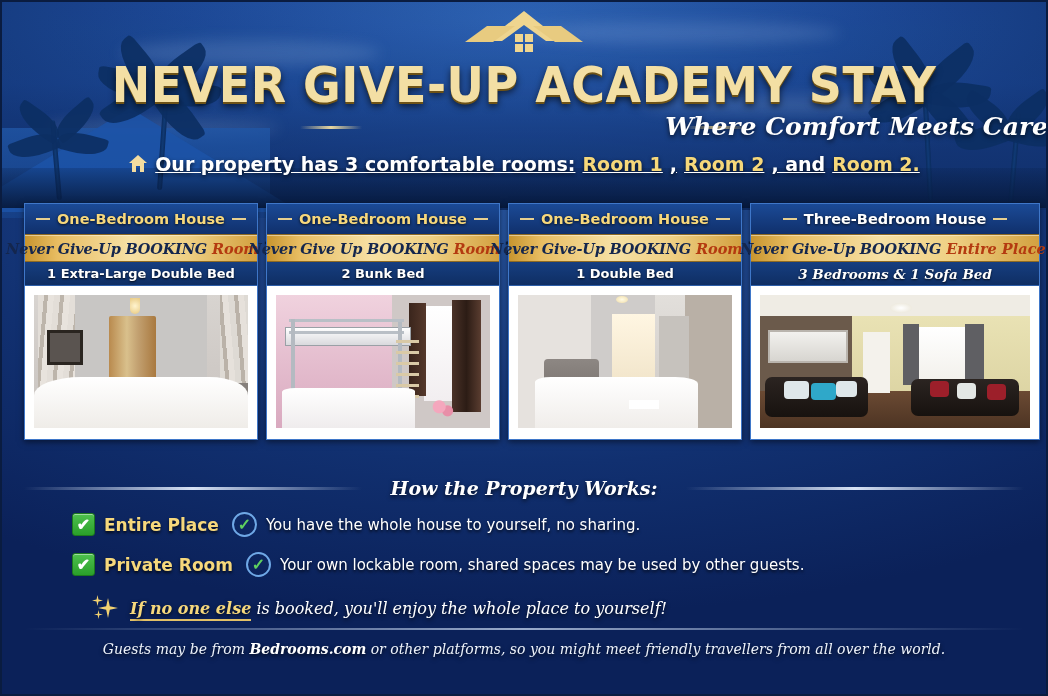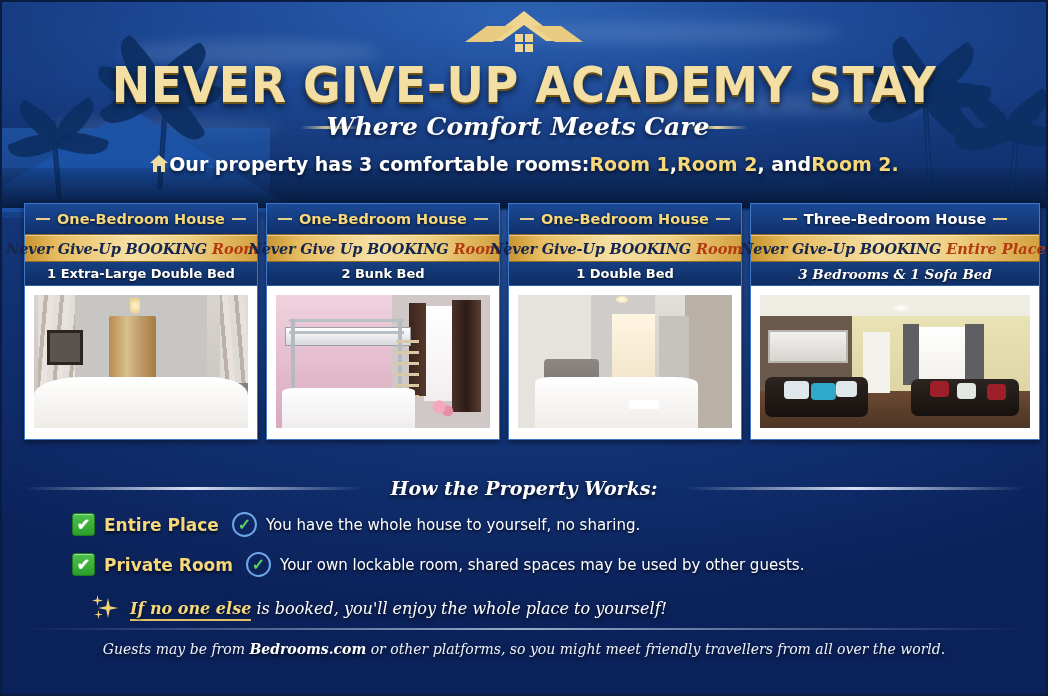--- a/index.html
+++ b/index.html
@@ -60,7 +60,7 @@
     transform:scaleY(1.08);
   }
   .subtitle{
-    position:absolute;left:0;right:12px;top:112px;text-align:center;
+    position:absolute;left:0;right:0;top:112px;text-align:right;
     font-size:25px;font-style:italic;font-weight:bold;color:#ffffff;
     font-family:"DejaVu Serif", serif;
     text-shadow:0 2px 5px rgba(0,0,0,.7);

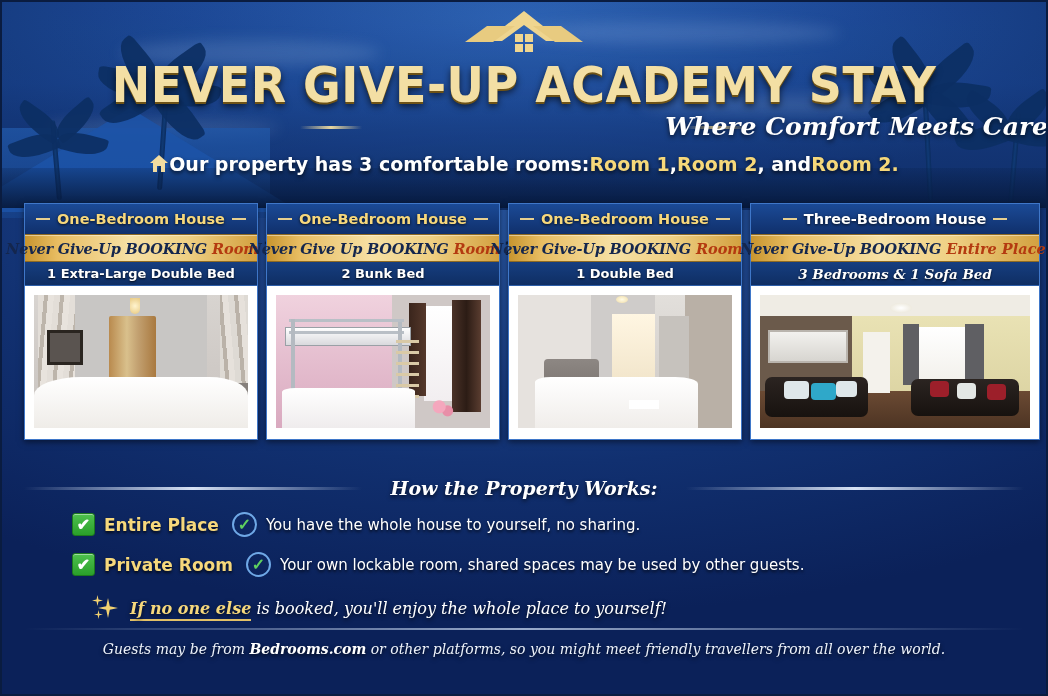--- a/index.html
+++ b/index.html
@@ -73,7 +73,7 @@
     font-size:19px;font-weight:bold;color:#ffffff;
     font-family:"DejaVu Sans", sans-serif;
     text-shadow:0 2px 4px rgba(0,0,0,.75);
-    display:flex;align-items:center;justify-content:center;
+    display:flex;align-items:center;justify-content:center;gap:7px;text-decoration:underline;
   }
   .rooms-line .gold{color:#f6d87a;}
   

